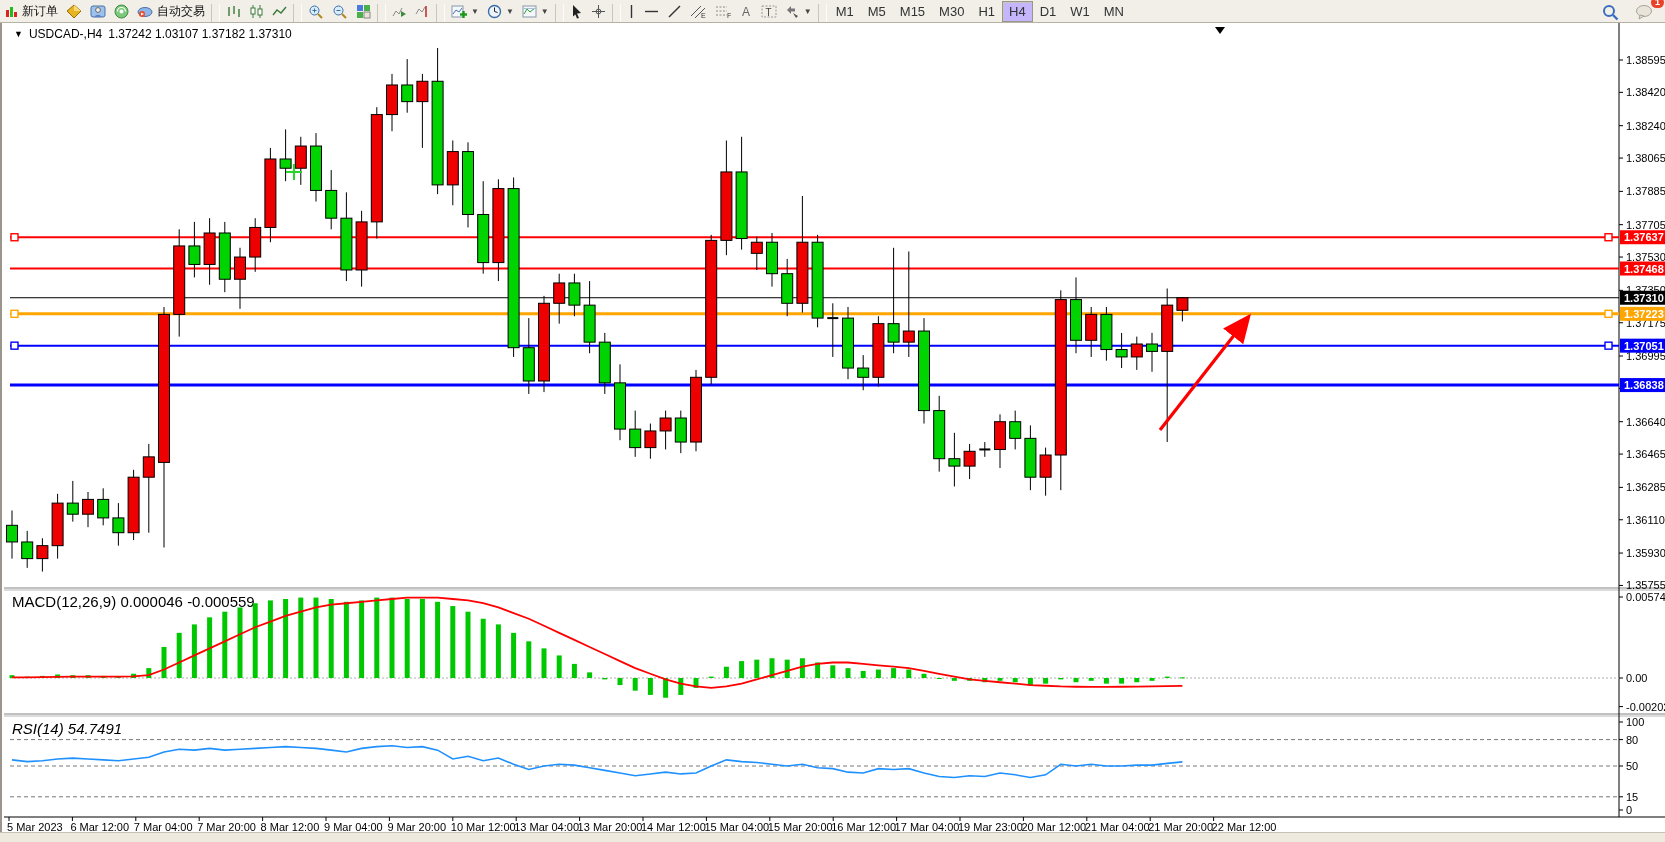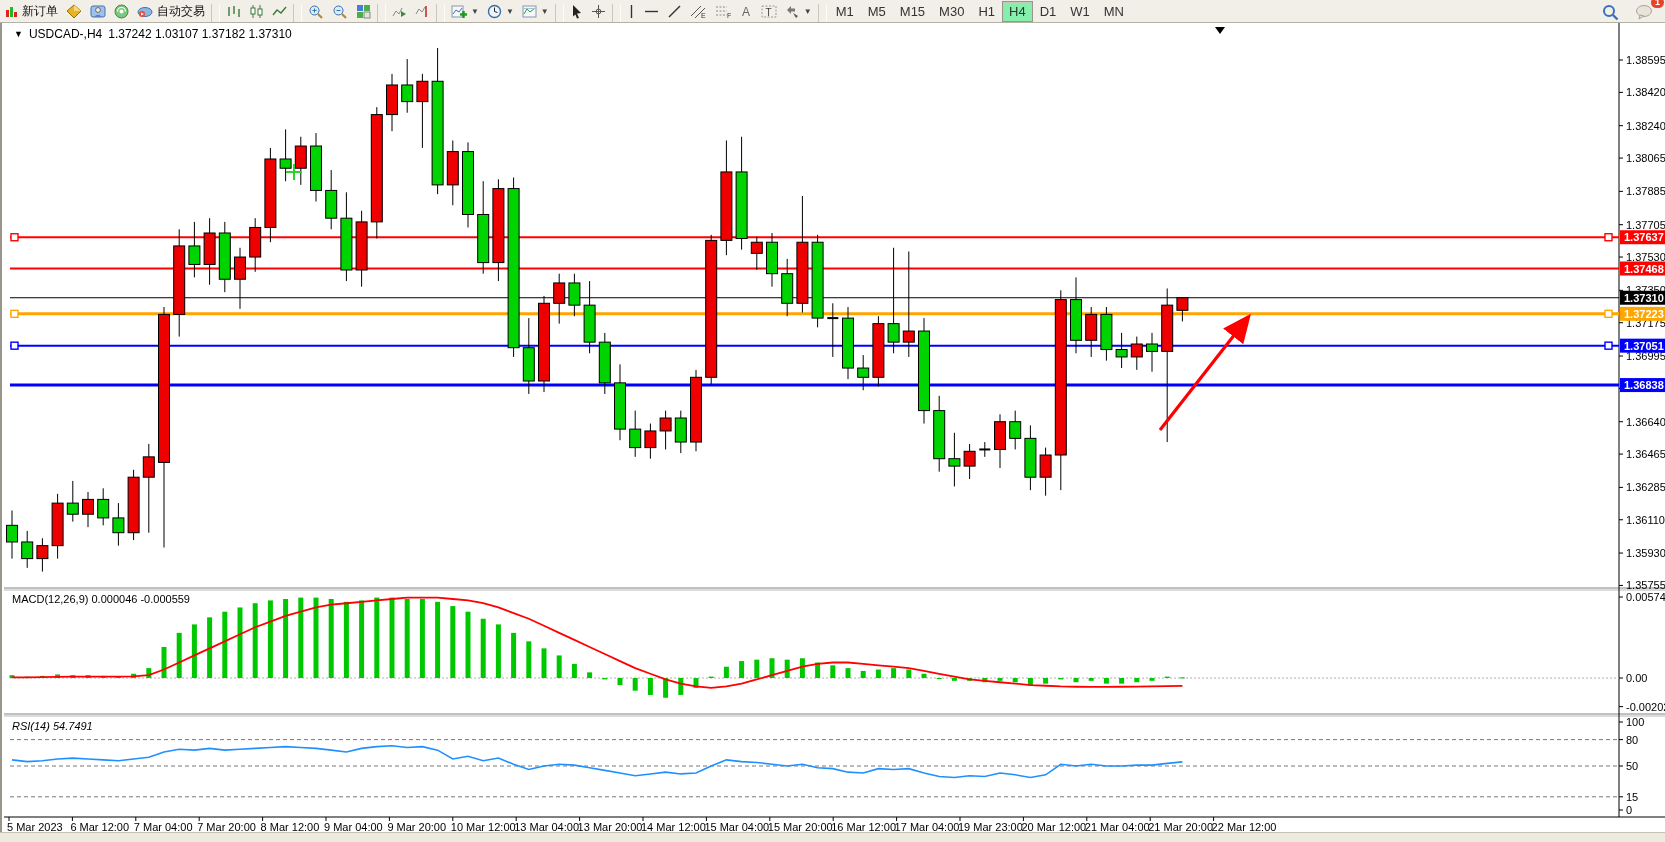--- a/index.html
+++ b/index.html
@@ -15,7 +15,7 @@
   .tb-label{font-size:12px;color:#111;}
   .dd{font-size:8px;color:#444;margin-left:1px;}
   .tf-btn{font-size:13px;color:#333;padding:2px 6px;border:1px solid transparent;}
-  .tf-btn.active{background:#86efac;border:1px solid #9a968a;box-shadow:inset 1px 1px 1px #c9c5b9;}
+  .tf-btn.active{background:#c4b5fd;border:1px solid #9a968a;box-shadow:inset 1px 1px 1px #c9c5b9;}
   #tb-right{margin-left:auto;display:flex;align-items:center;margin-right:8px;gap:8px;}
   .badge{position:absolute;top:-5px;right:-7px;background:#e8432a;color:#fff;border-radius:8px;
          font-size:9px;font-weight:bold;padding:0 4px;line-height:11px;}

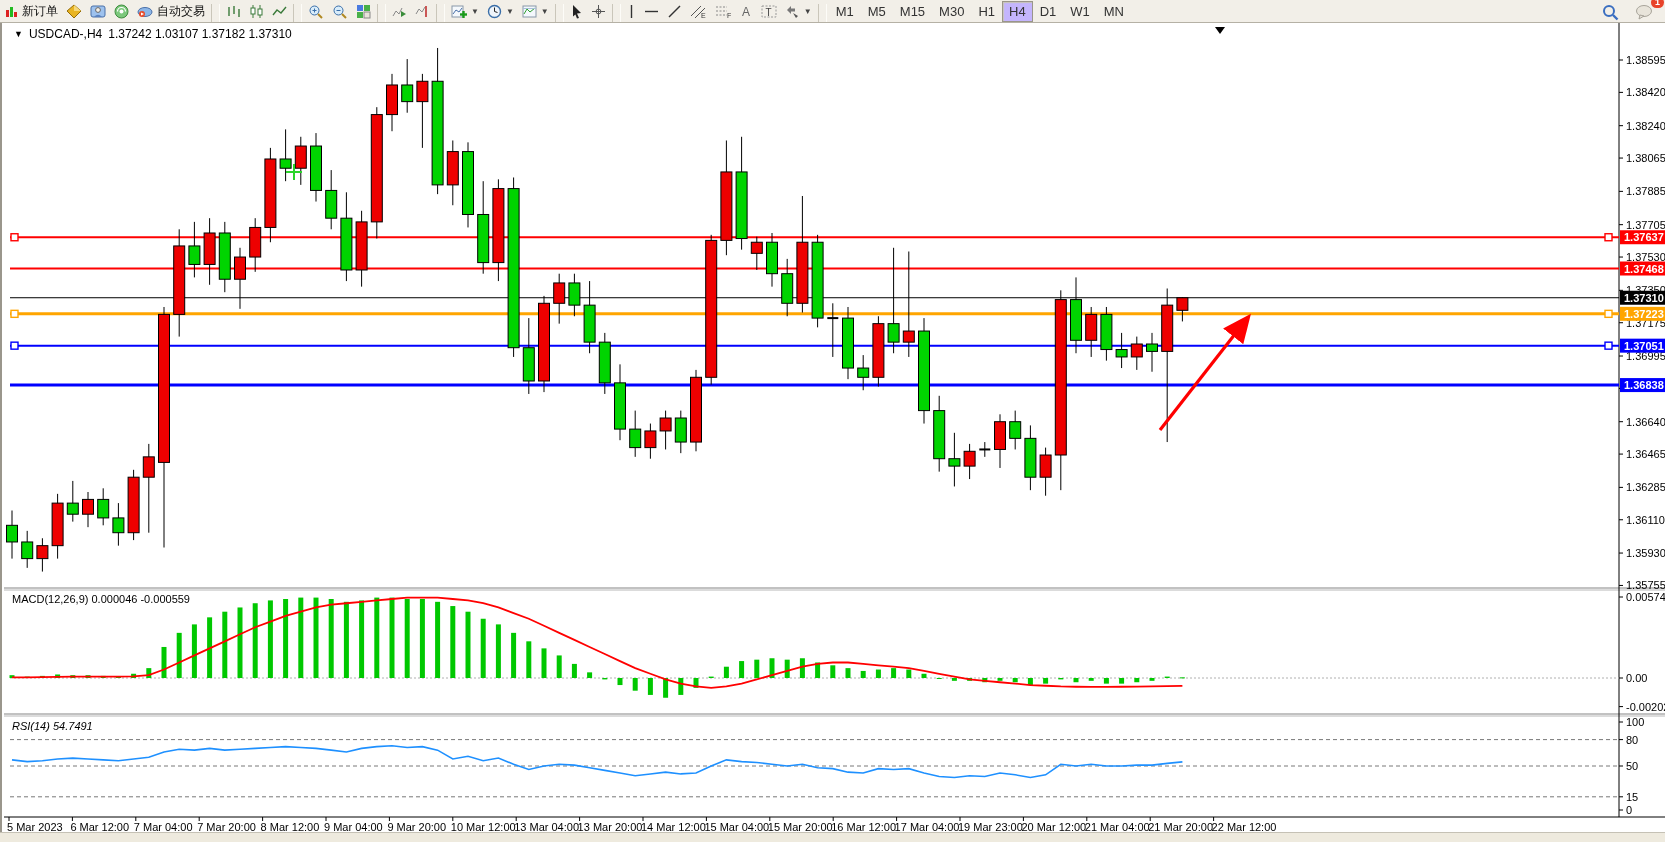--- a/index.html
+++ b/index.html
@@ -23,7 +23,7 @@
   #chartwin{position:absolute;left:0;top:23px;width:1665px;height:810px;background:#fff;
             border-left:2px solid #9a968c;}
   #title-row{position:absolute;left:12px;top:4px;font-size:12px;color:#000;display:flex;gap:6px;align-items:center;}
-  .ind-label{position:absolute;font-size:11px;color:#000;left:10px;}
+  .ind-label{position:absolute;font-size:15px;color:#000;left:10px;}
   #svg-root{position:absolute;left:0;top:0;}
   
   #statusbar{position:absolute;left:0;bottom:0;width:1665px;height:9px;background:#eeeade;border-top:1px solid #c5c1b5;}

